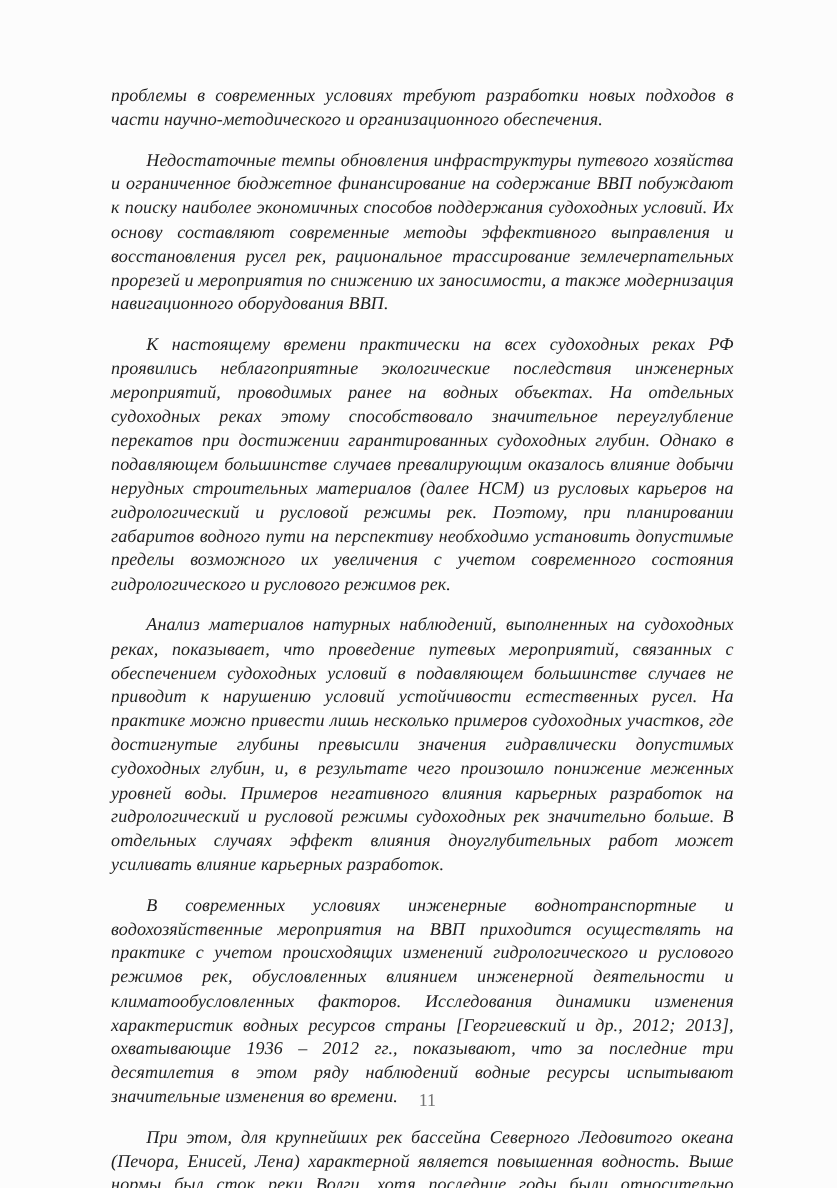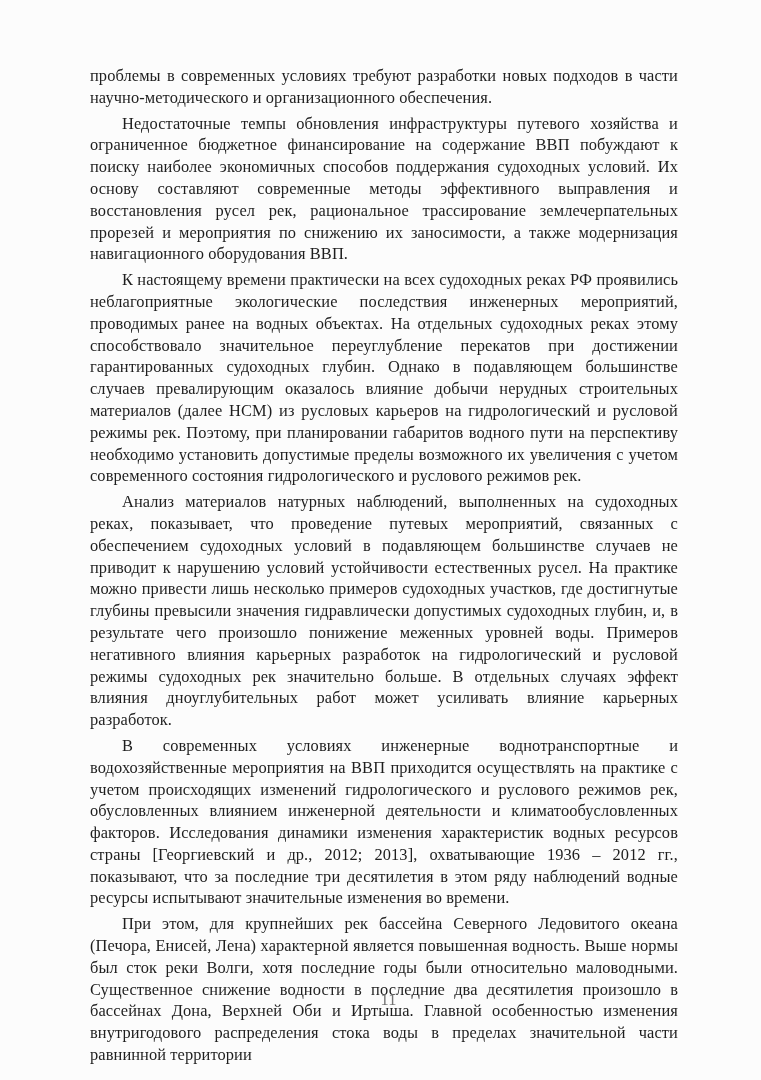--- a/index.html
+++ b/index.html
@@ -28,10 +28,11 @@
     letter-spacing: 0.1px;
   }
   .text-block p {
-    margin: 4px;
+    margin: 15px;
     padding: 0;
     text-indent: 32px;
     hyphens: auto;
+    font-style: italic;
     -webkit-hyphens: auto;
   }
   .text-block p.no-indent {

